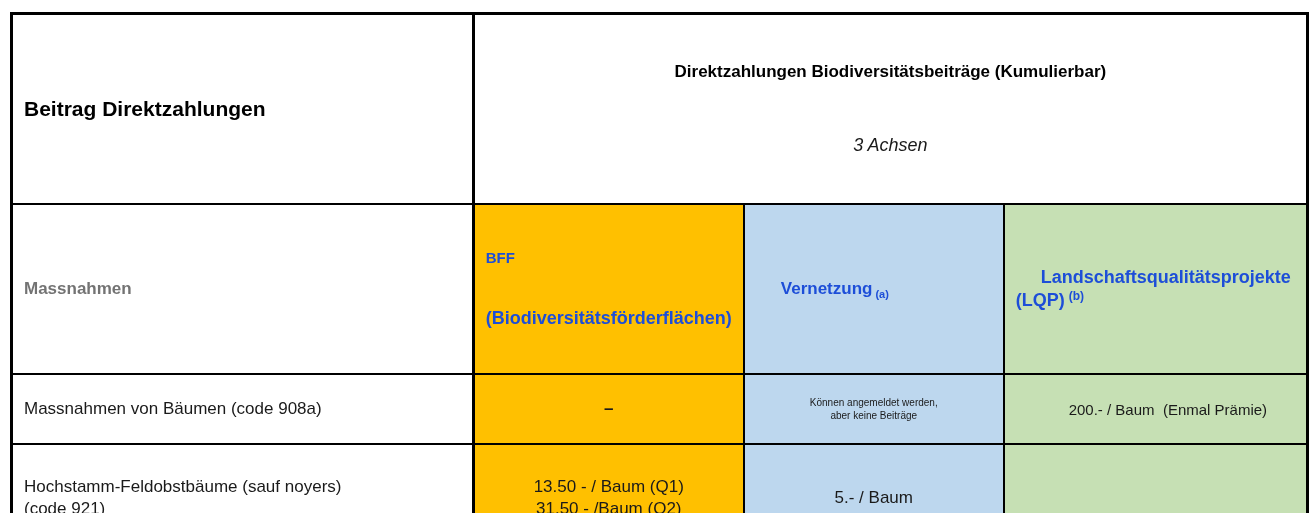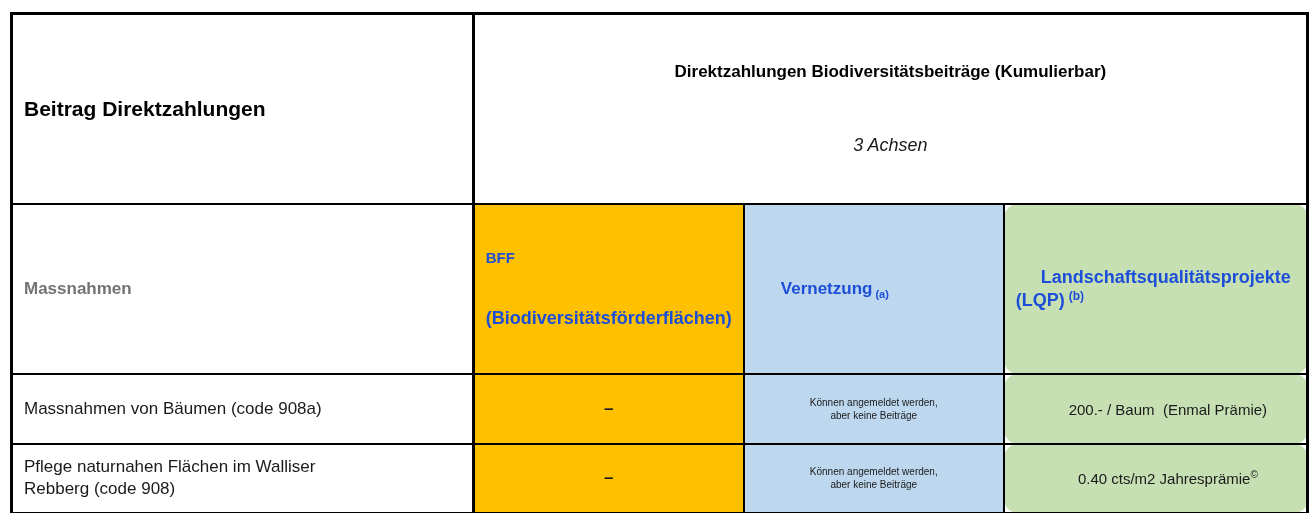--- a/index.html
+++ b/index.html
@@ -37,7 +37,7 @@
 
   .bg-bff  { background: var(--c-bff,  #FFC000); }
   .bg-vern { background: var(--c-vern, #BDD7EE); }
-  .bg-lqp  { background: var(--c-lqp,  #C6E0B4); border-radius: 14px; }
+  .bg-lqp  { background: var(--c-lqp,  #C6E0B4); }
 
   .corner-title {
     font-size: 21px;

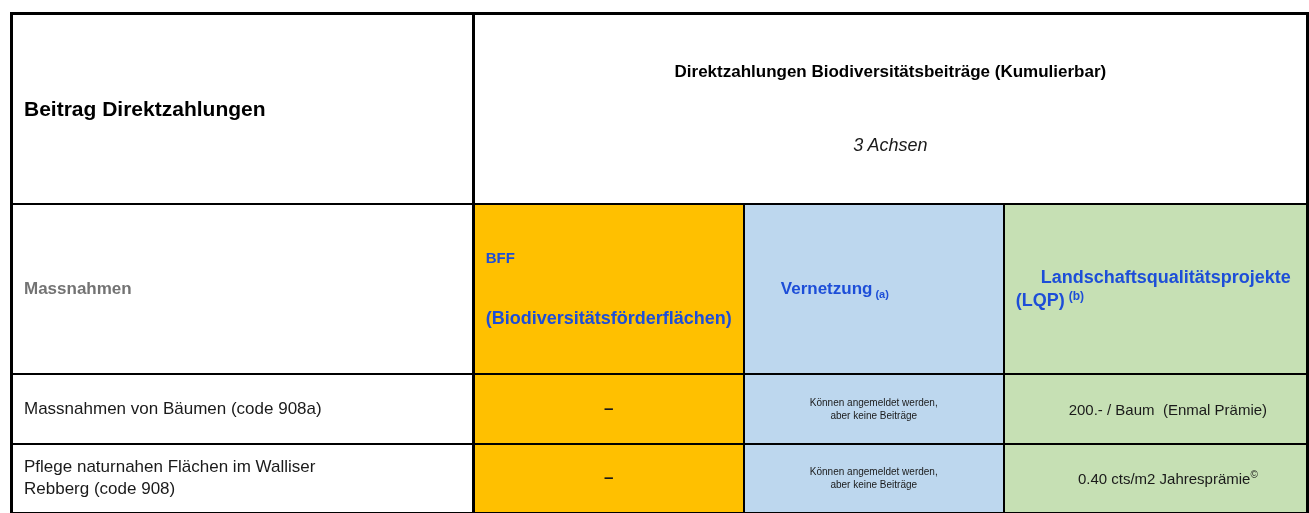--- a/index.html
+++ b/index.html
@@ -132,16 +132,6 @@
     </td>
   </tr>
 
-  <tr class="r-row1">
-    <td class="measure-cell">Pflege naturnahen Flächen im Walliser
-Rebberg (code 908)</td>
-    <td class="value-cell bg-bff bff-dash thick-left">–</td>
-    <td class="value-cell bg-vern vern-note">Können angemeldet werden,
-aber keine Beiträge</td>
-    <td class="value-cell bg-lqp lqp-sm">
-      <span>0.40 cts/m2 Jahresprämie</span><span class="sup-c">©</span>
-    </td>
-  </tr>
 
   <tr class="r-row2">
     <td class="measure-cell">Hochstamm-Feldobstbäume (sauf noyers)

